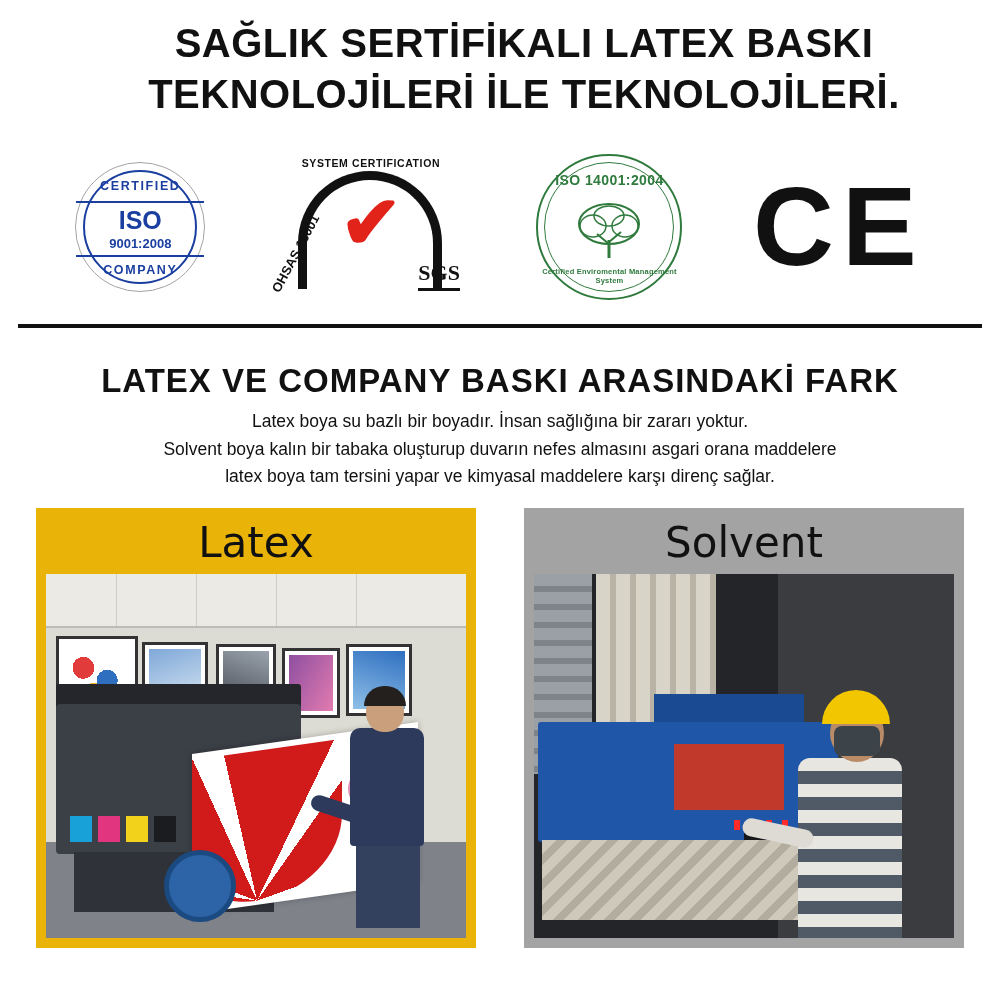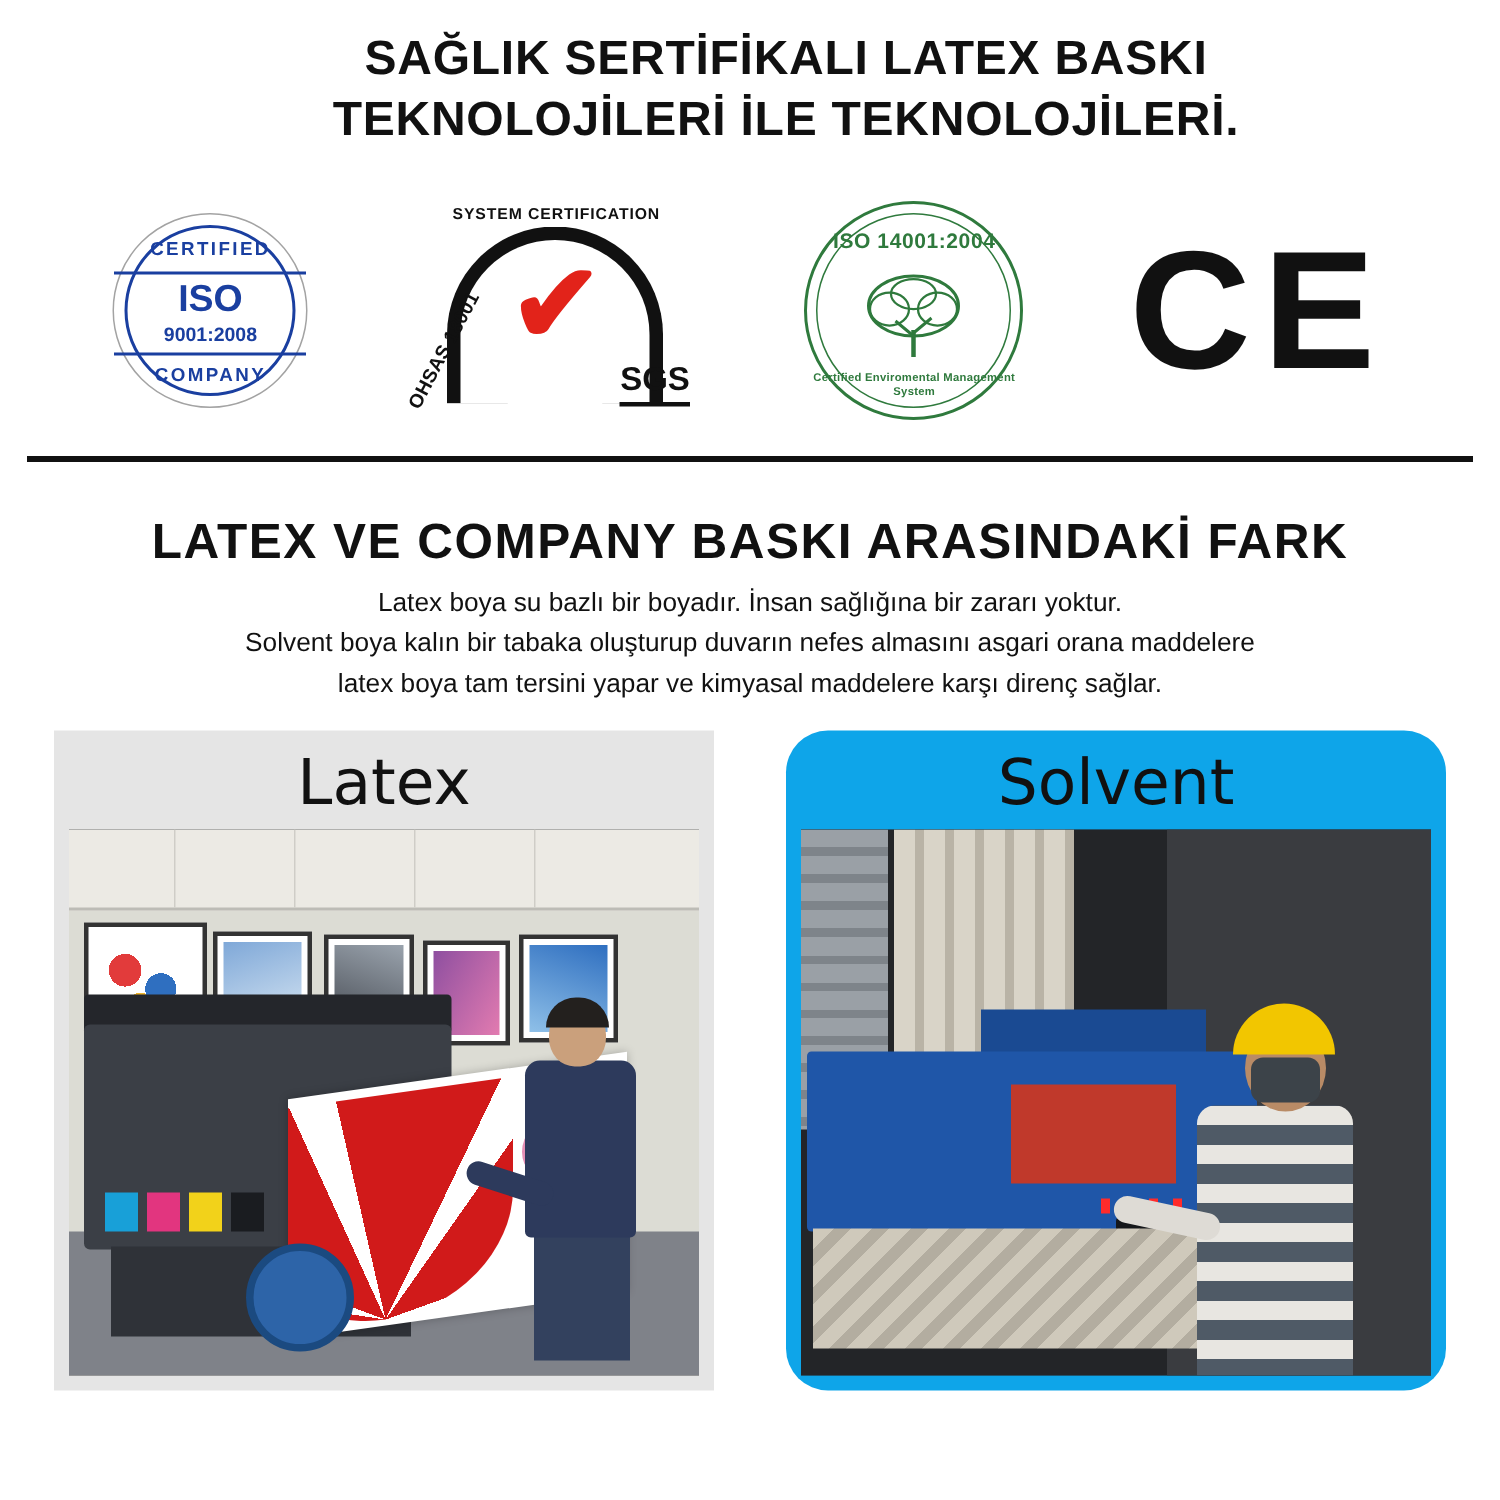--- a/index.html
+++ b/index.html
@@ -20,7 +20,7 @@
   .headline {
     text-align: center;
     font-weight: bold;
-    font-size: 32px;
+    font-size: 40px;
     letter-spacing: 0.5px;
     line-height: 1.28;
     padding: 18px 14px 0 14px;

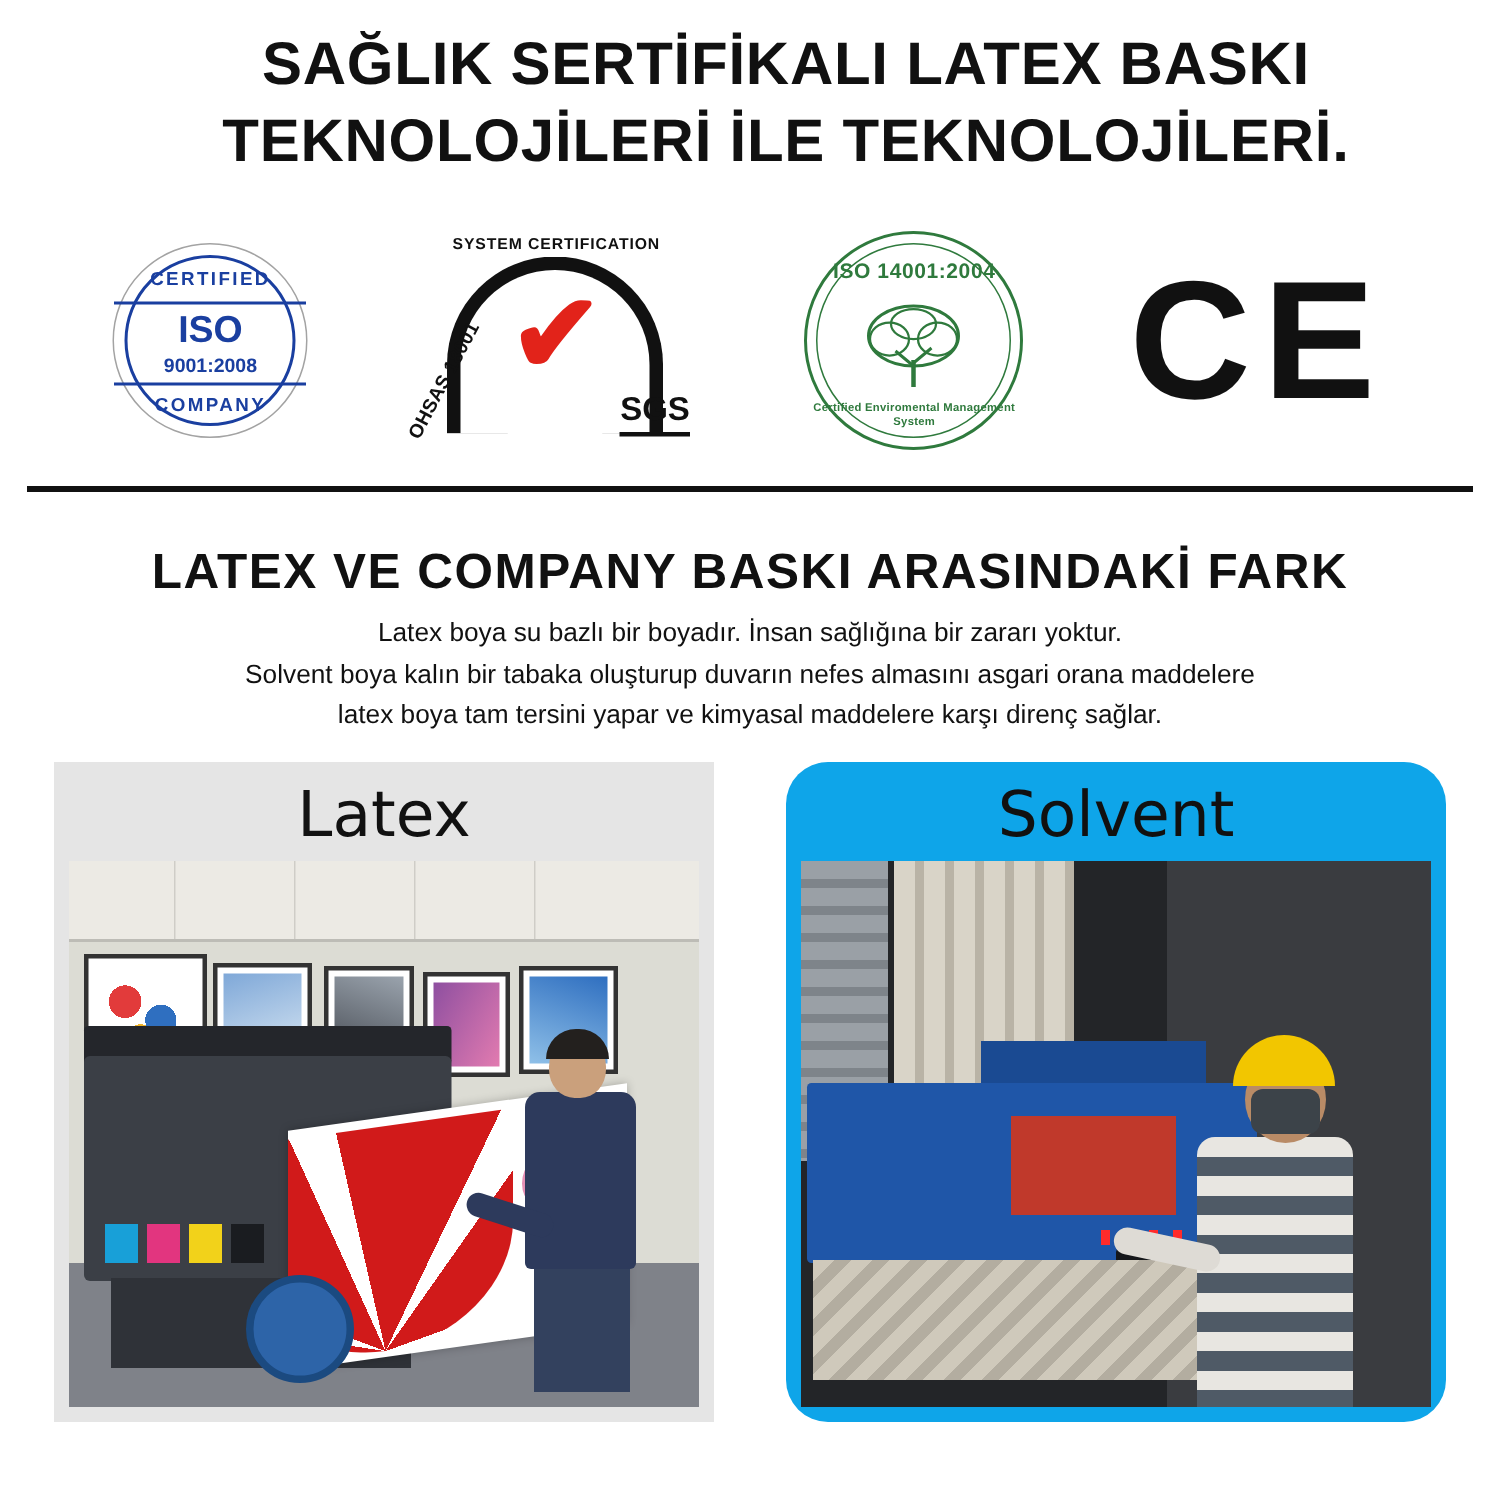--- a/index.html
+++ b/index.html
@@ -134,6 +134,7 @@
     color: #111;
     border-bottom: 3px solid #111;
     padding-bottom: 2px;
+    font-family: Liberation Serif, serif;
   }
 
   

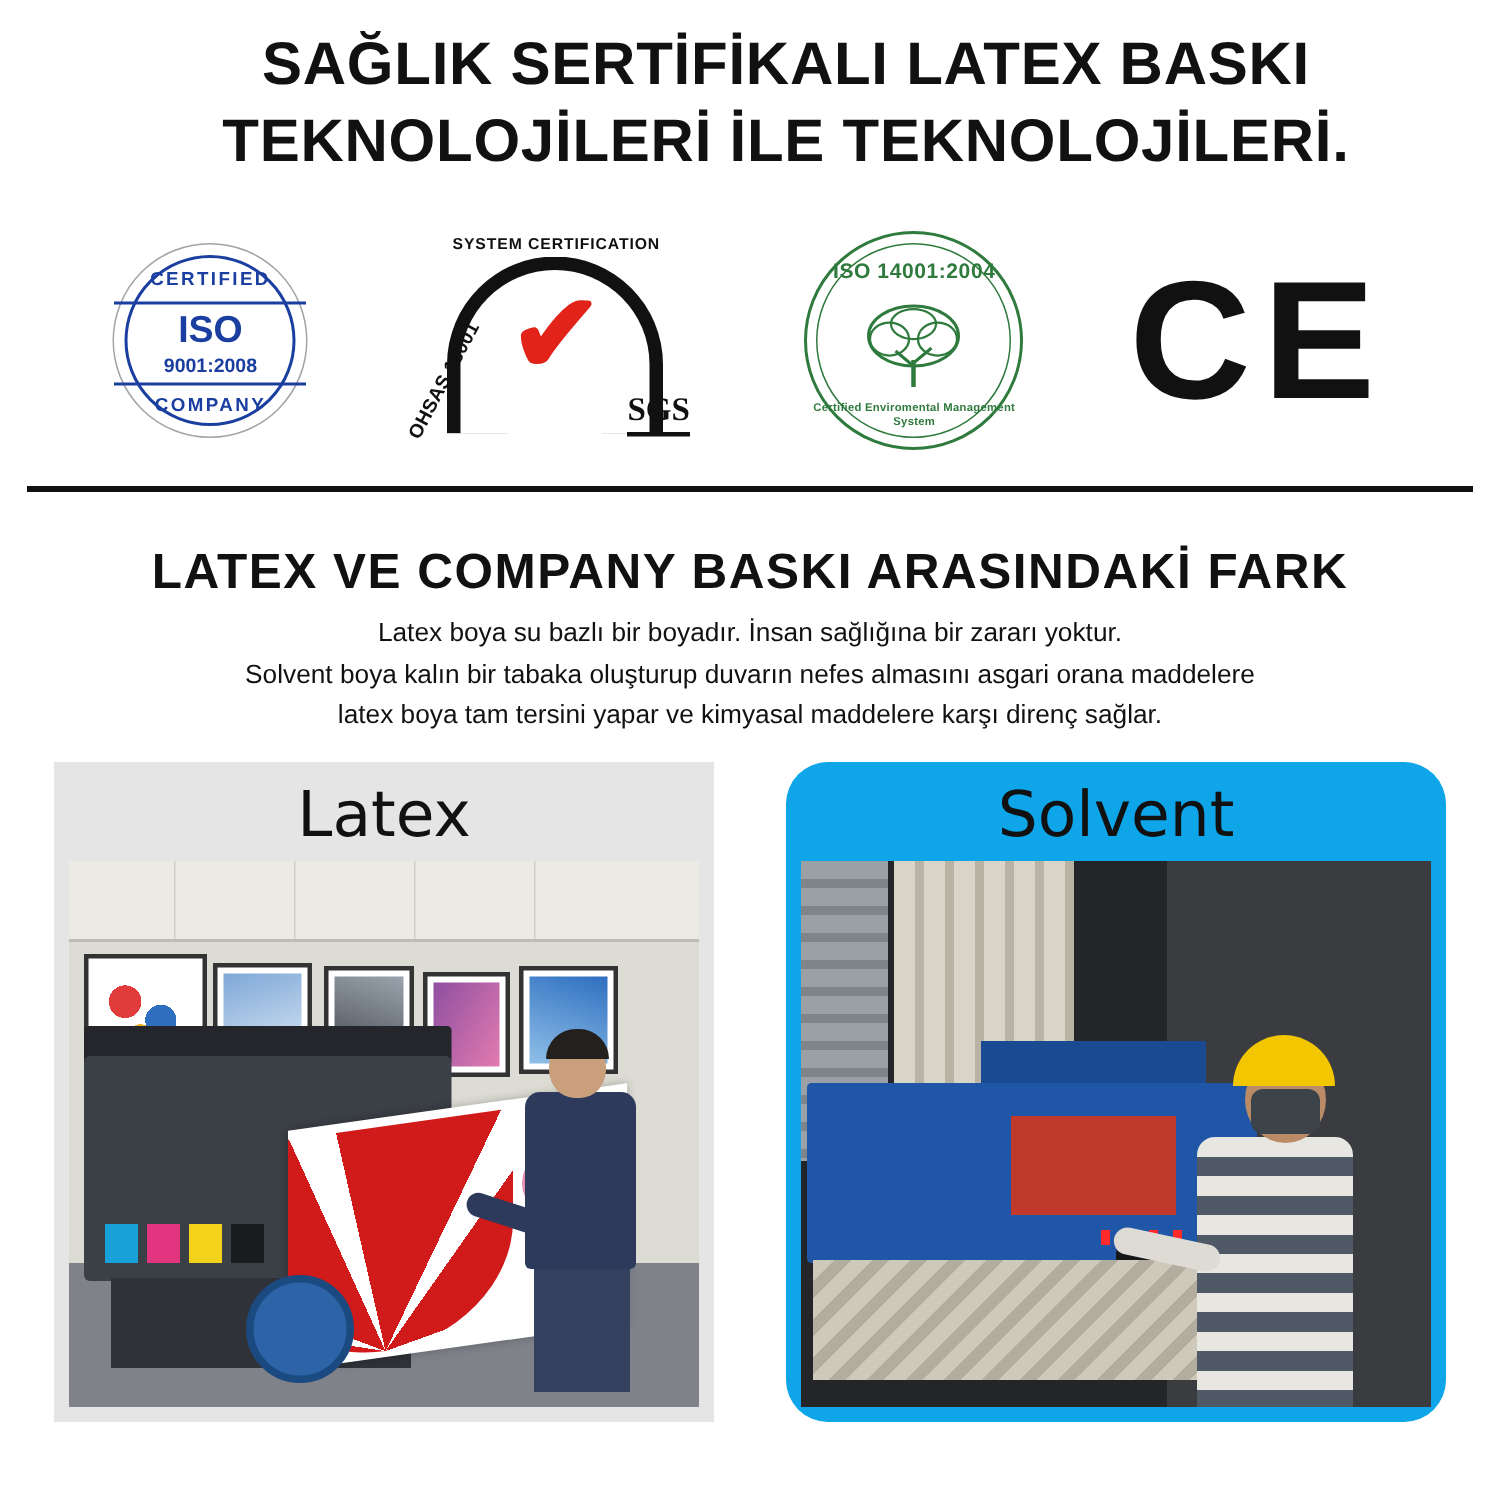--- a/index.html
+++ b/index.html
@@ -226,7 +226,7 @@
     padding: 8px;
     position: relative;
   }
-  .panel.latex { background: #e5e5e5; }
+  .panel.latex { background: #eab308; }
   .panel.solvent { background: #0ea5e9; border-radius: 28px; }
   .panel .caption {
     text-align: center;

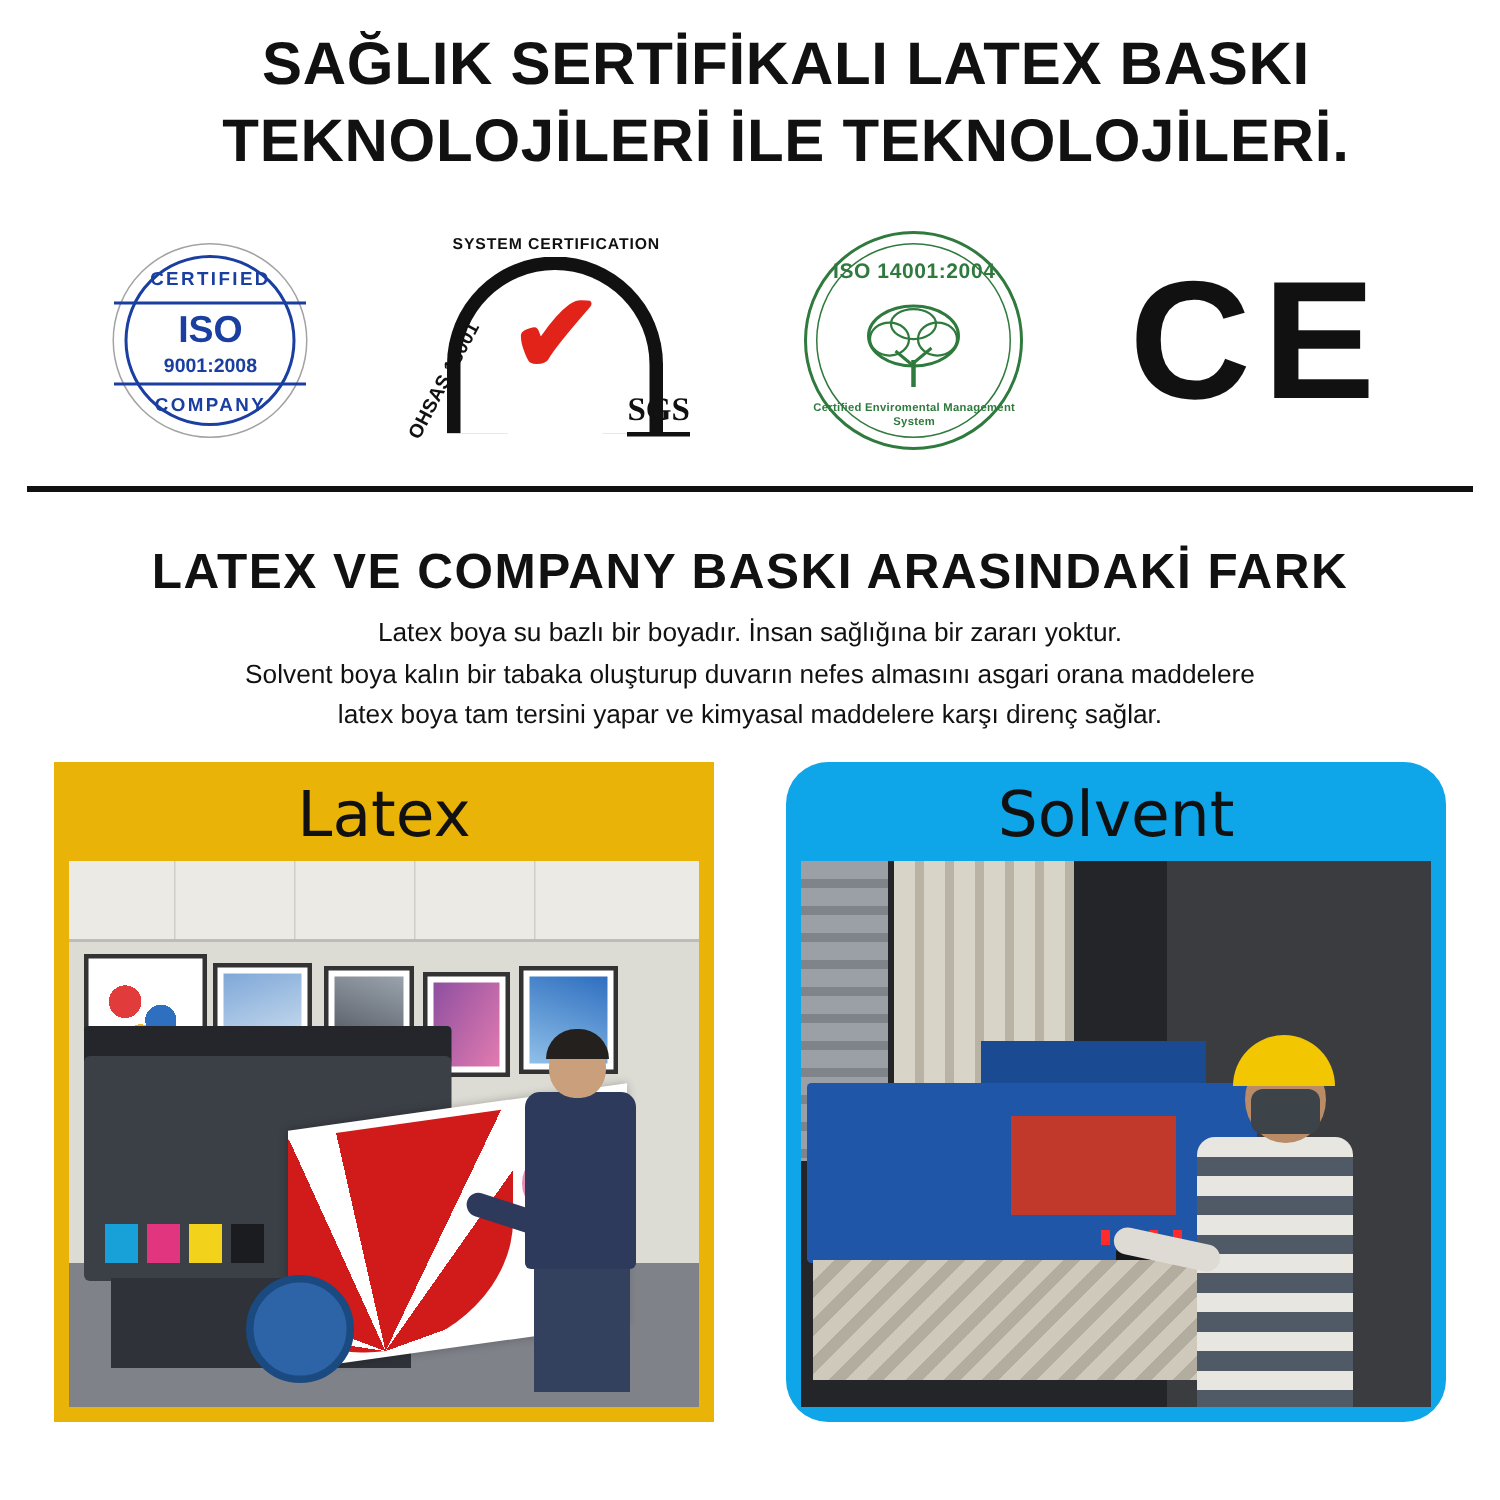--- a/index.html
+++ b/index.html
@@ -227,7 +227,7 @@
     position: relative;
   }
   .panel.latex { background: #eab308; }
-  .panel.solvent { background: #0ea5e9; border-radius: 28px; }
+  .panel.solvent { background: #a3a3a3; }
   .panel .caption {
     text-align: center;
     font-size: 42px;

